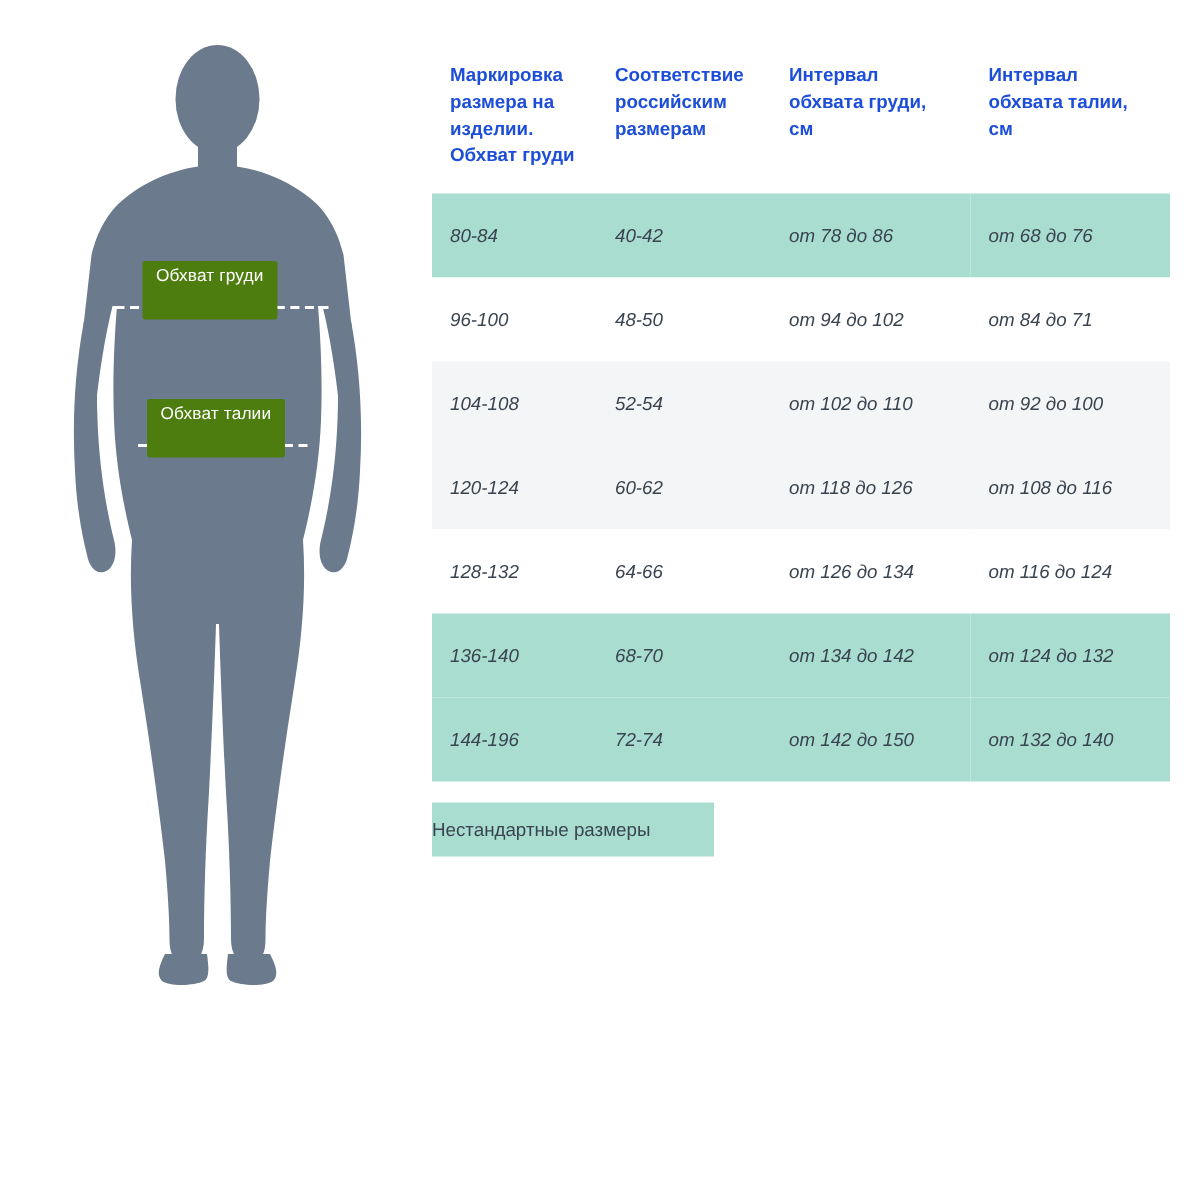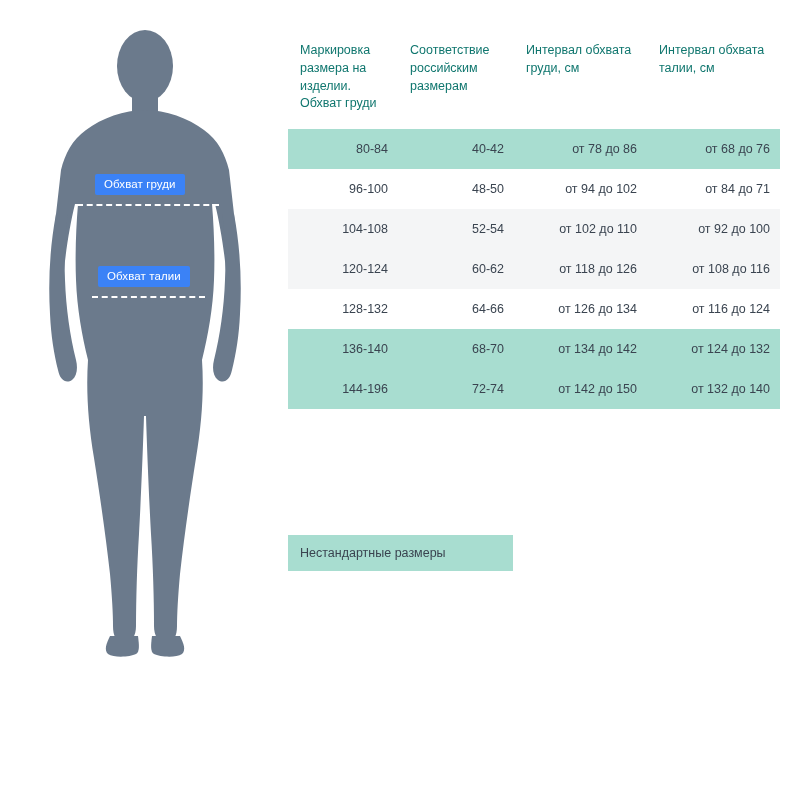--- a/index.html
+++ b/index.html
@@ -68,8 +68,8 @@
     text-align: left;
     vertical-align: top;
     font-size: 12.5px;
-    font-weight: normal;
-    color: #0f766e;
+    font-weight: bold;
+    color: #1d4ed8;
     padding: 14px 10px 16px 12px;
     line-height: 1.42;
     background: #ffffff;

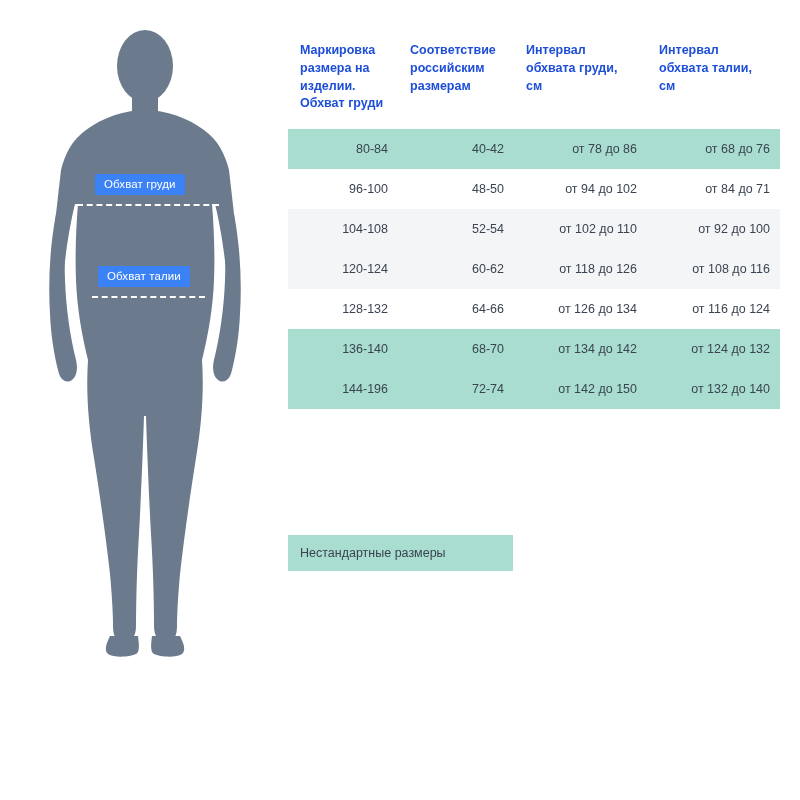--- a/index.html
+++ b/index.html
@@ -75,13 +75,14 @@
     background: #ffffff;
   }
   .table td {
-    text-align: right;
+    text-align: left;
     vertical-align: middle;
     font-size: 12.5px;
     color: #3a4450;
     padding: 11px 10px 11px 12px;
     line-height: 1.3;
-    height: 40px;
+    height: 56px;
+    font-style: italic;
   }
   tr.row-plain td { background: #ffffff; }
   tr.row-alt td   { background: #f4f5f6; }

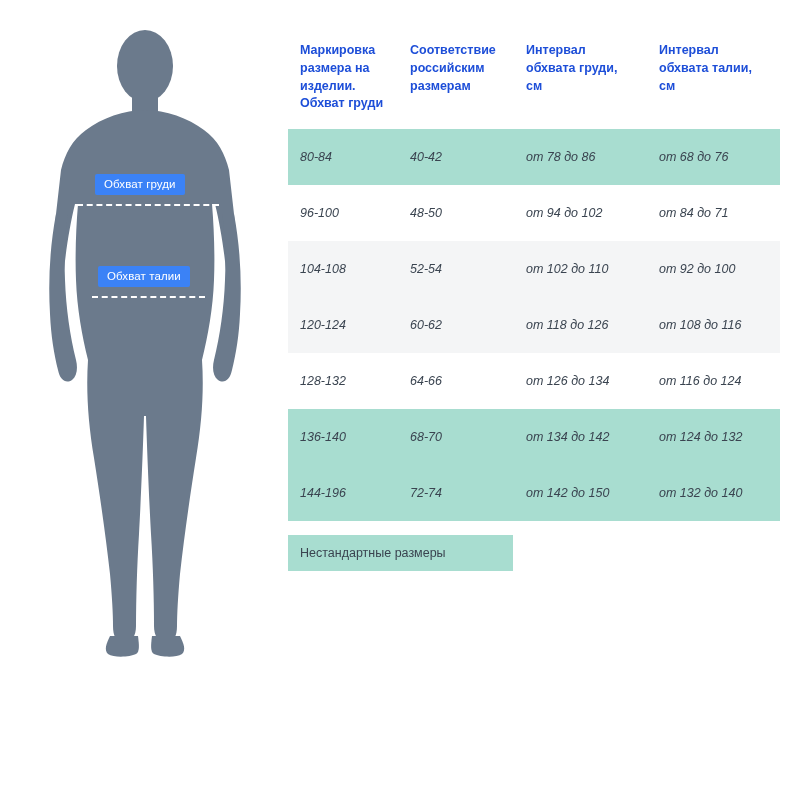--- a/index.html
+++ b/index.html
@@ -31,10 +31,10 @@
 
   .measure-label {
     position: absolute;
-    background: #3b82f6;
+    background: #4d7c0f;
     color: #ffffff;
     font-size: 11.5px;
-    padding: 4px 9px 5px 9px;
+    padding: 4px 9px 23px 9px;
     border-radius: 2px;
     white-space: nowrap;
     letter-spacing: 0.1px;

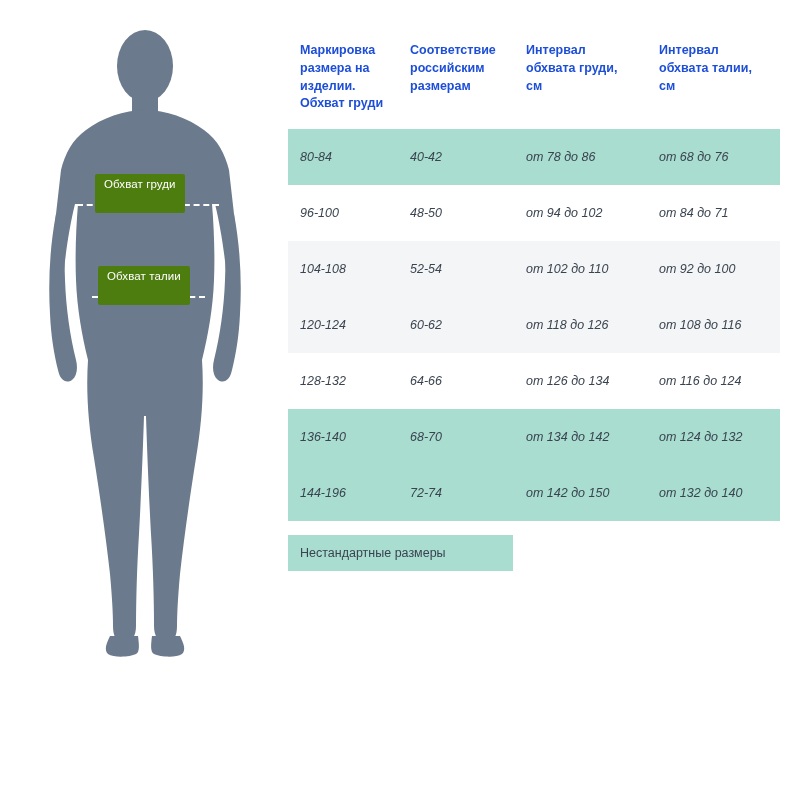--- a/index.html
+++ b/index.html
@@ -93,14 +93,14 @@
     position: absolute;
     left: 288px;
     top: 535px;
-    width: 225px;
+    width: 188px;
     height: 36px;
     background: #a8ddd0;
     color: #3a4450;
     font-size: 12.5px;
     display: flex;
     align-items: center;
-    padding-left: 12px;
+    padding-left: 0;
   }
 </style>
 </head>

